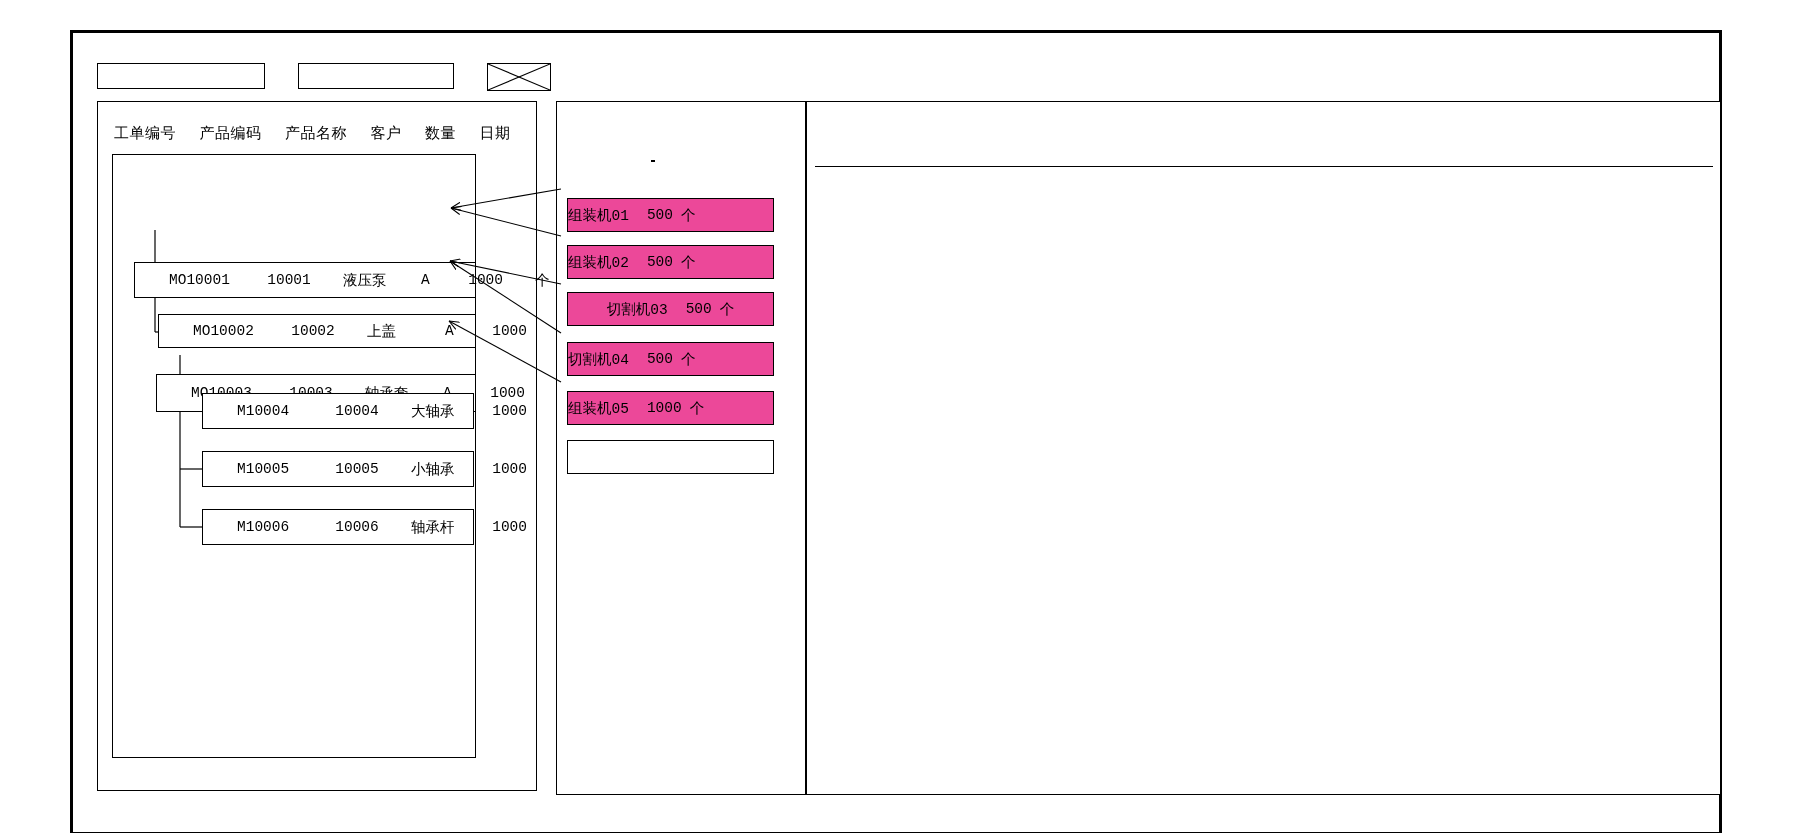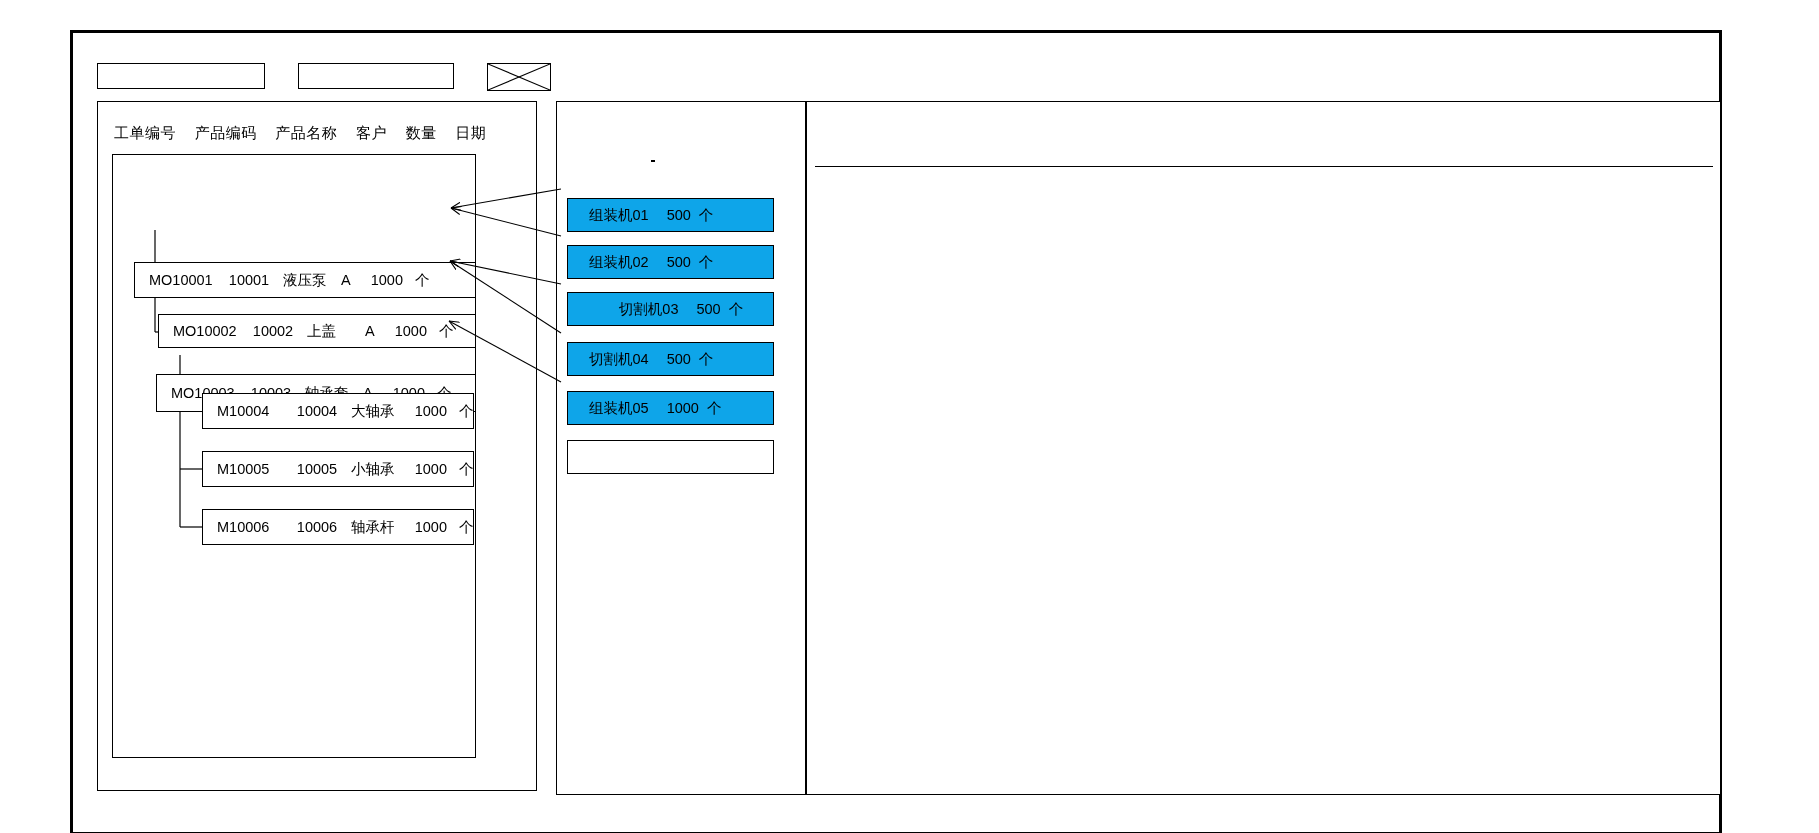--- a/index.html
+++ b/index.html
@@ -15,6 +15,7 @@
     width: 1819px;
     height: 781px;
     background: #ffffff;
+    font-family: Liberation Mono, monospace;
   }
 
   

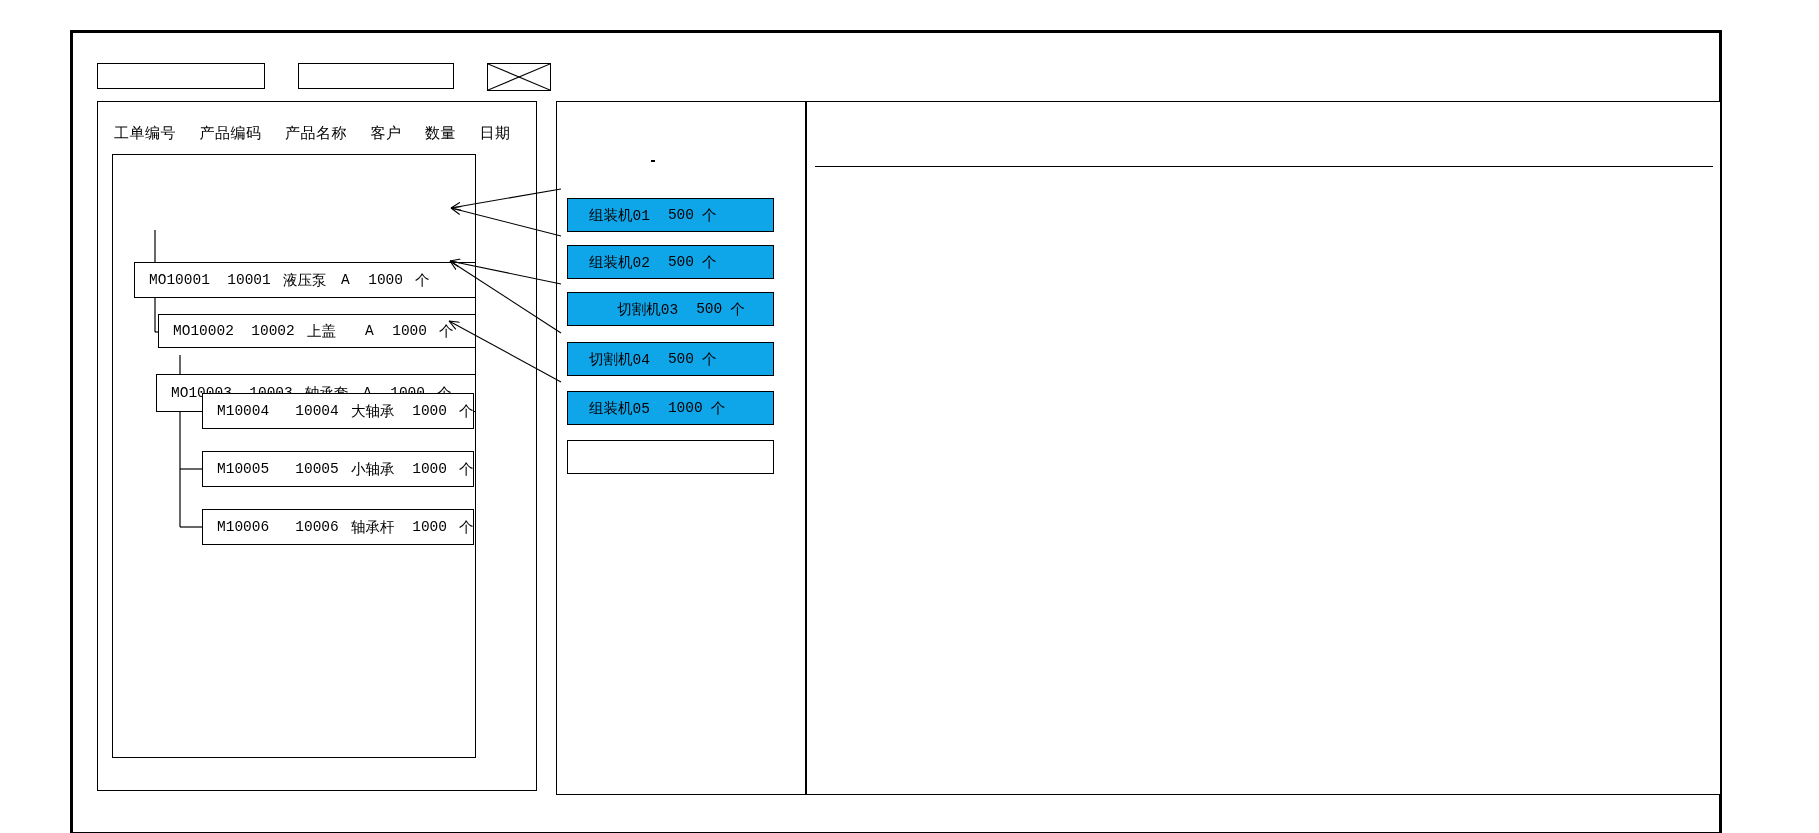--- a/index.html
+++ b/index.html
@@ -115,13 +115,13 @@
     left: 10px;
     width: 207px; height: 34px;
     border: 1.2px solid #000;
-    background: #0ea5e9;
+    background: #ec4899;
     display: flex;
     align-items: center;
     font-size: 14.5px;
     color: #000;
     white-space: nowrap;
-    padding-left: 21px;
+    padding-left: 0;
   }
   .mach-row .m-name { margin-right: 18px; }
   .mach-row .m-qty  { margin-right: 8px; }

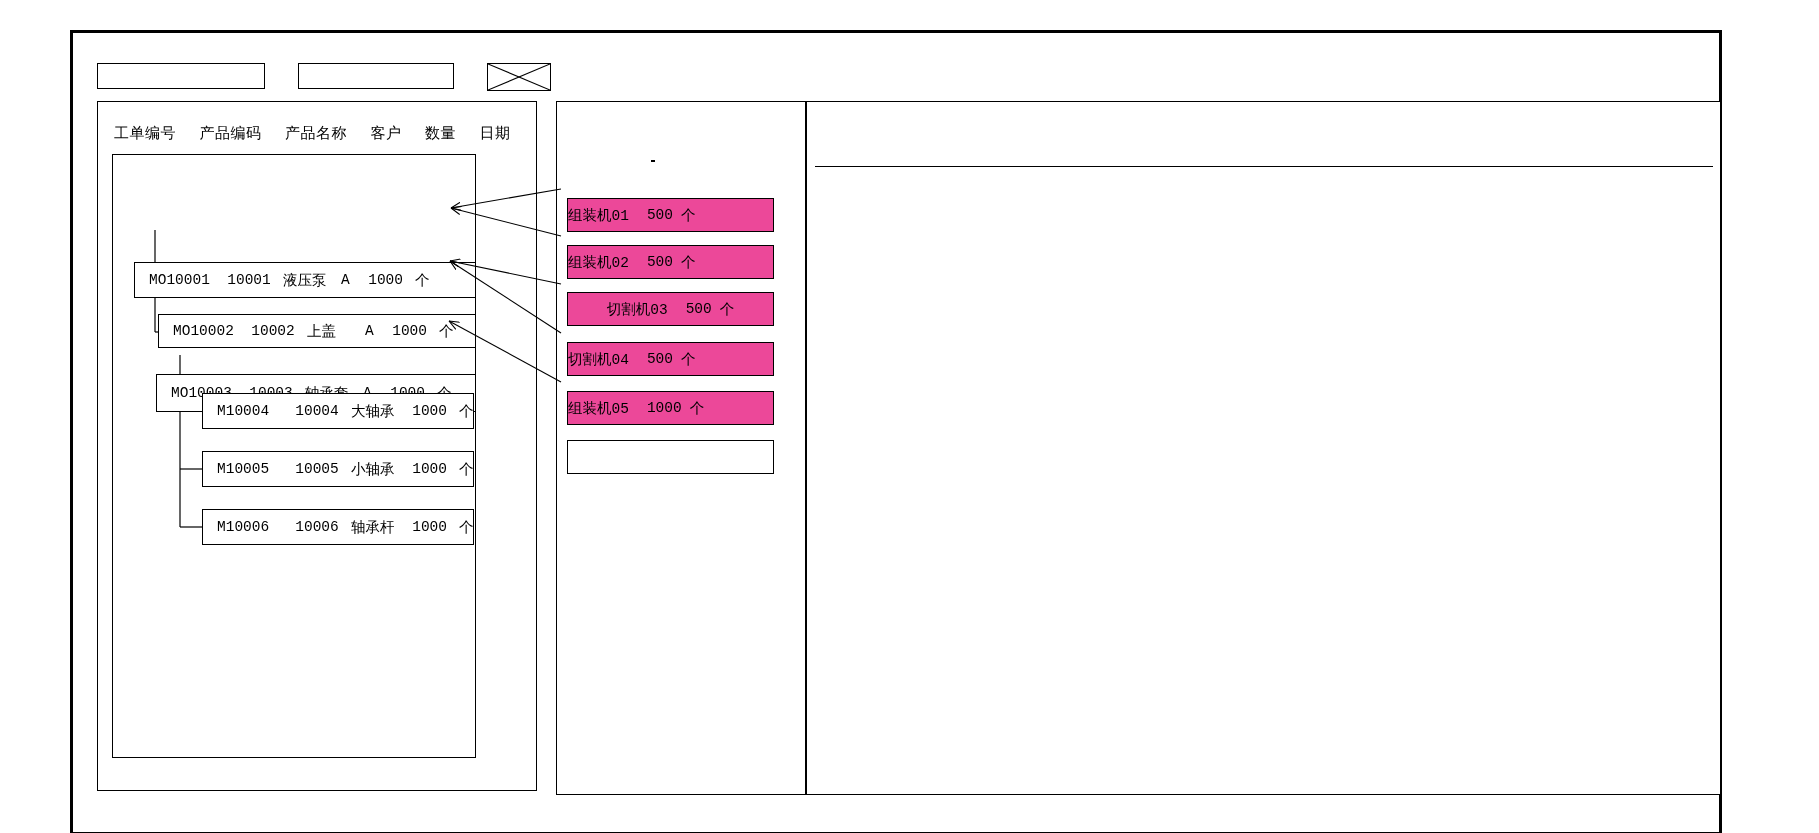--- a/index.html
+++ b/index.html
@@ -93,7 +93,7 @@
     white-space: nowrap;
     padding-left: 14px;
   }
-  .bom-row .cell { margin-right: 12px; }
+  .bom-row .cell { margin-right: 12px; margin-left: 20px; }
   .bom-row .cell.code { min-width: 66px; }
   .bom-row .cell.part { min-width: 44px; text-align: center; }
   .bom-row .cell.name { min-width: 46px; }

